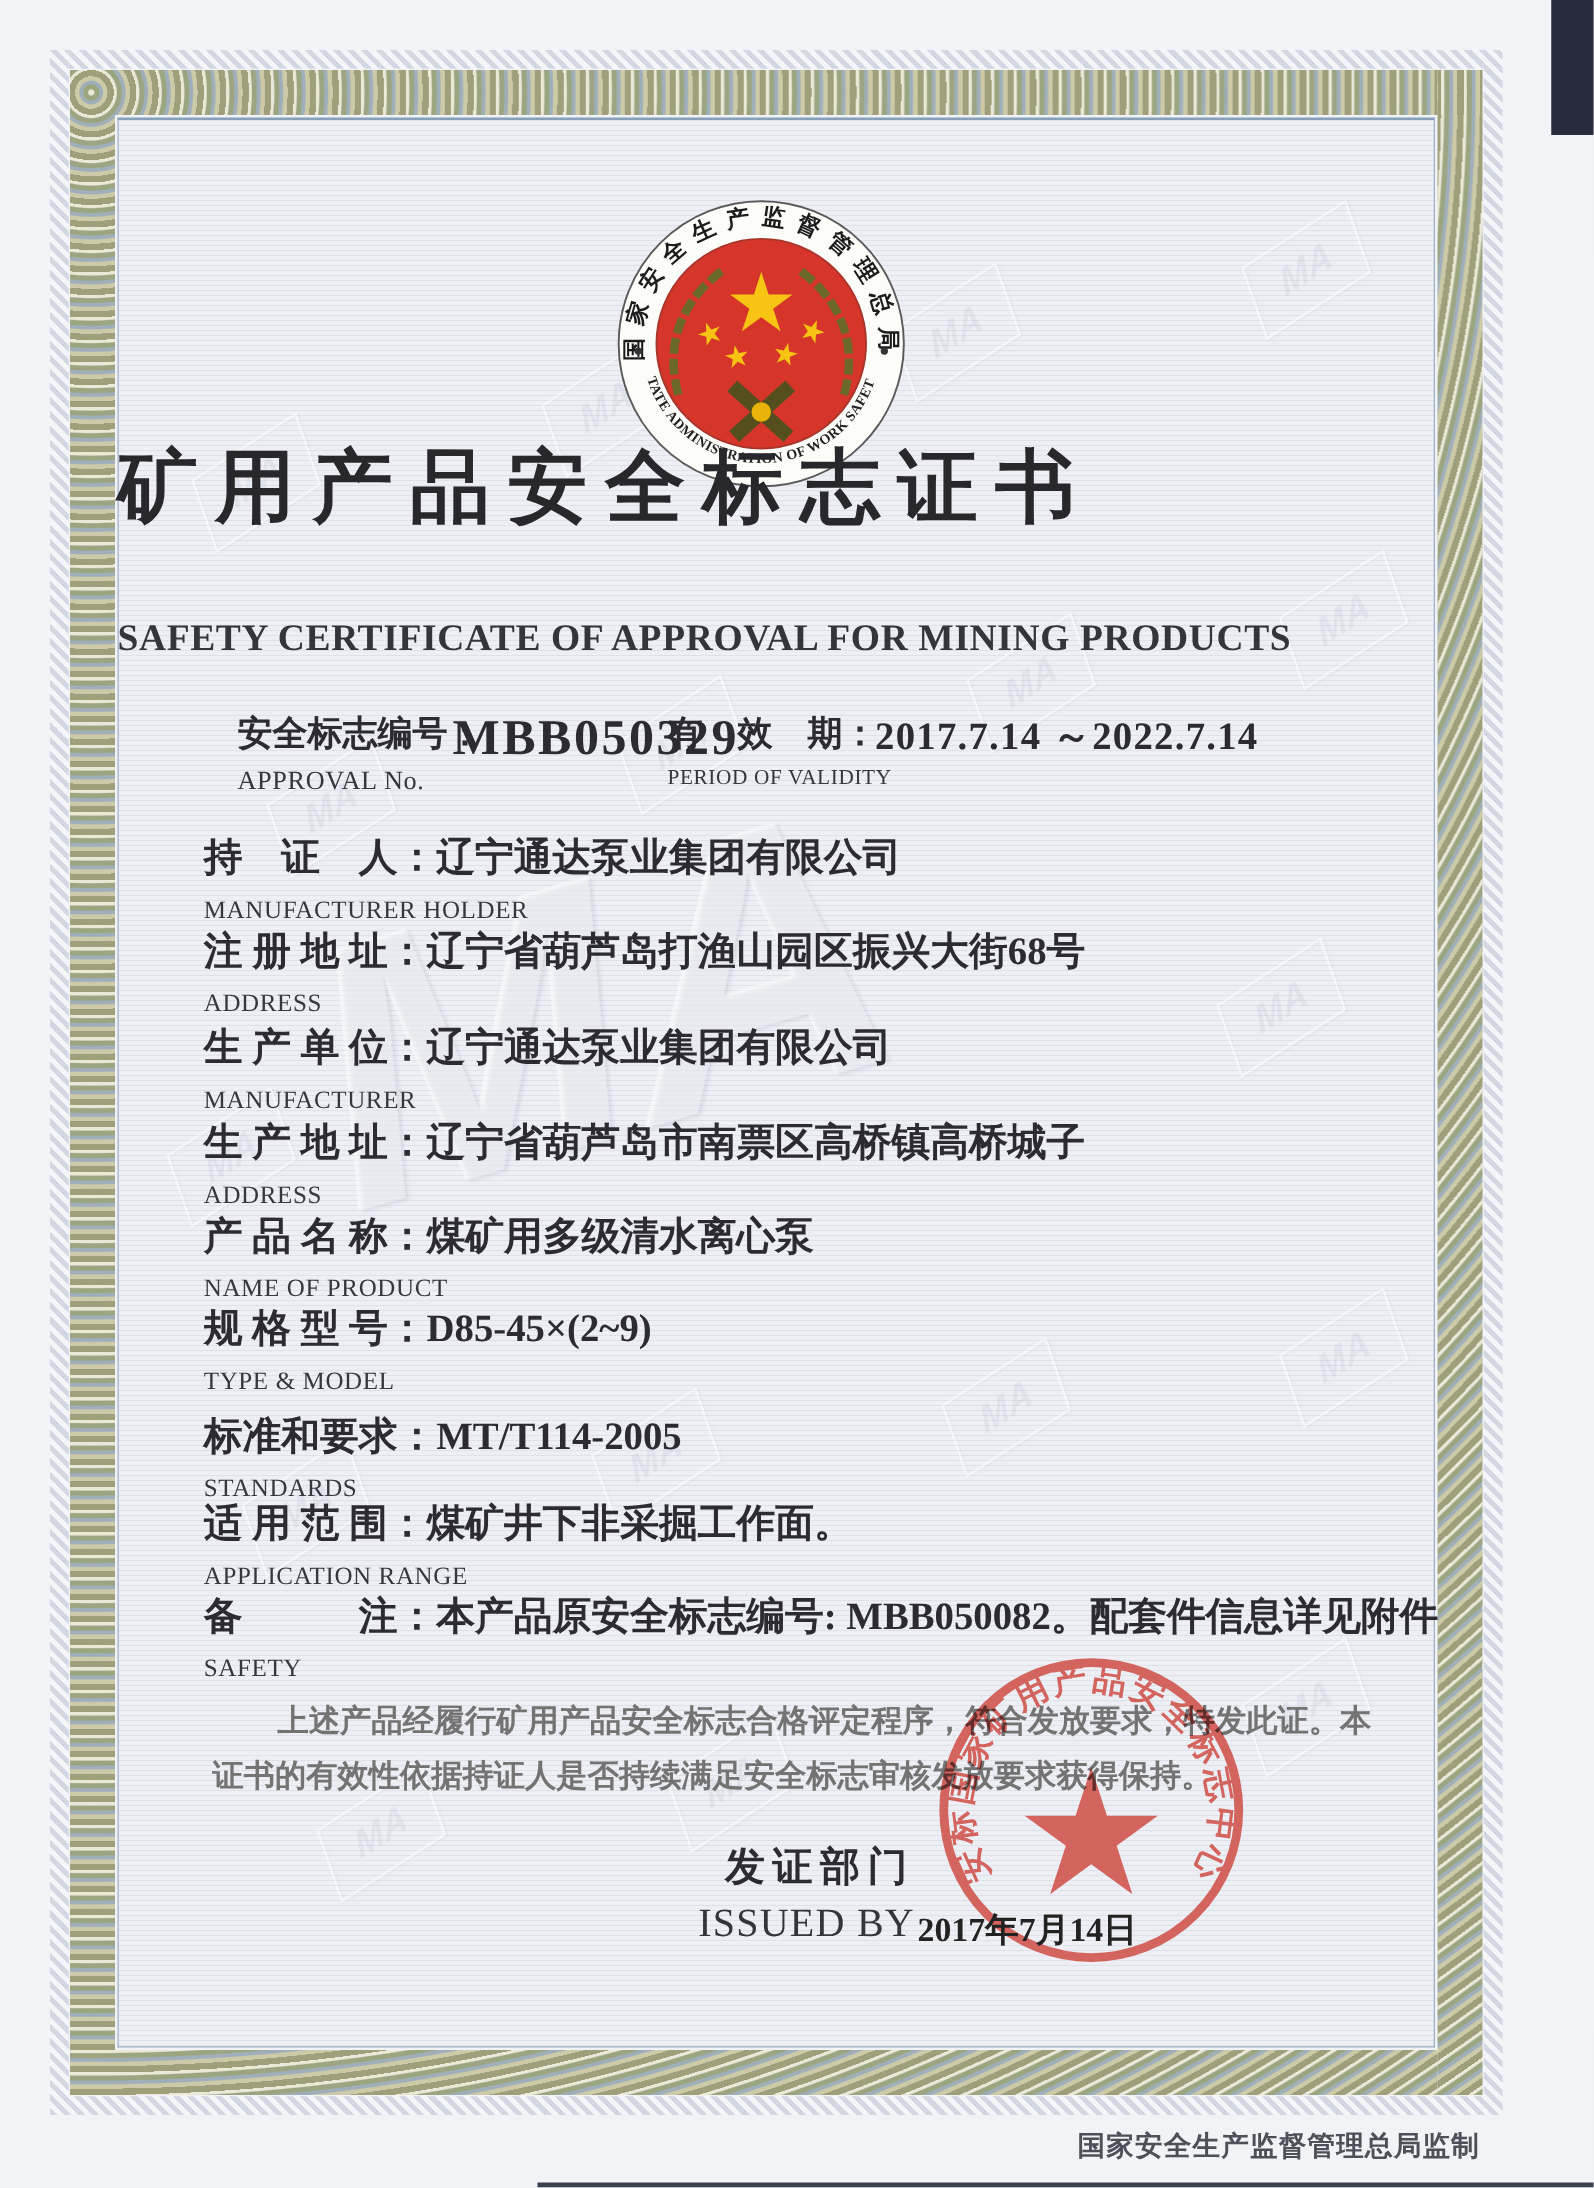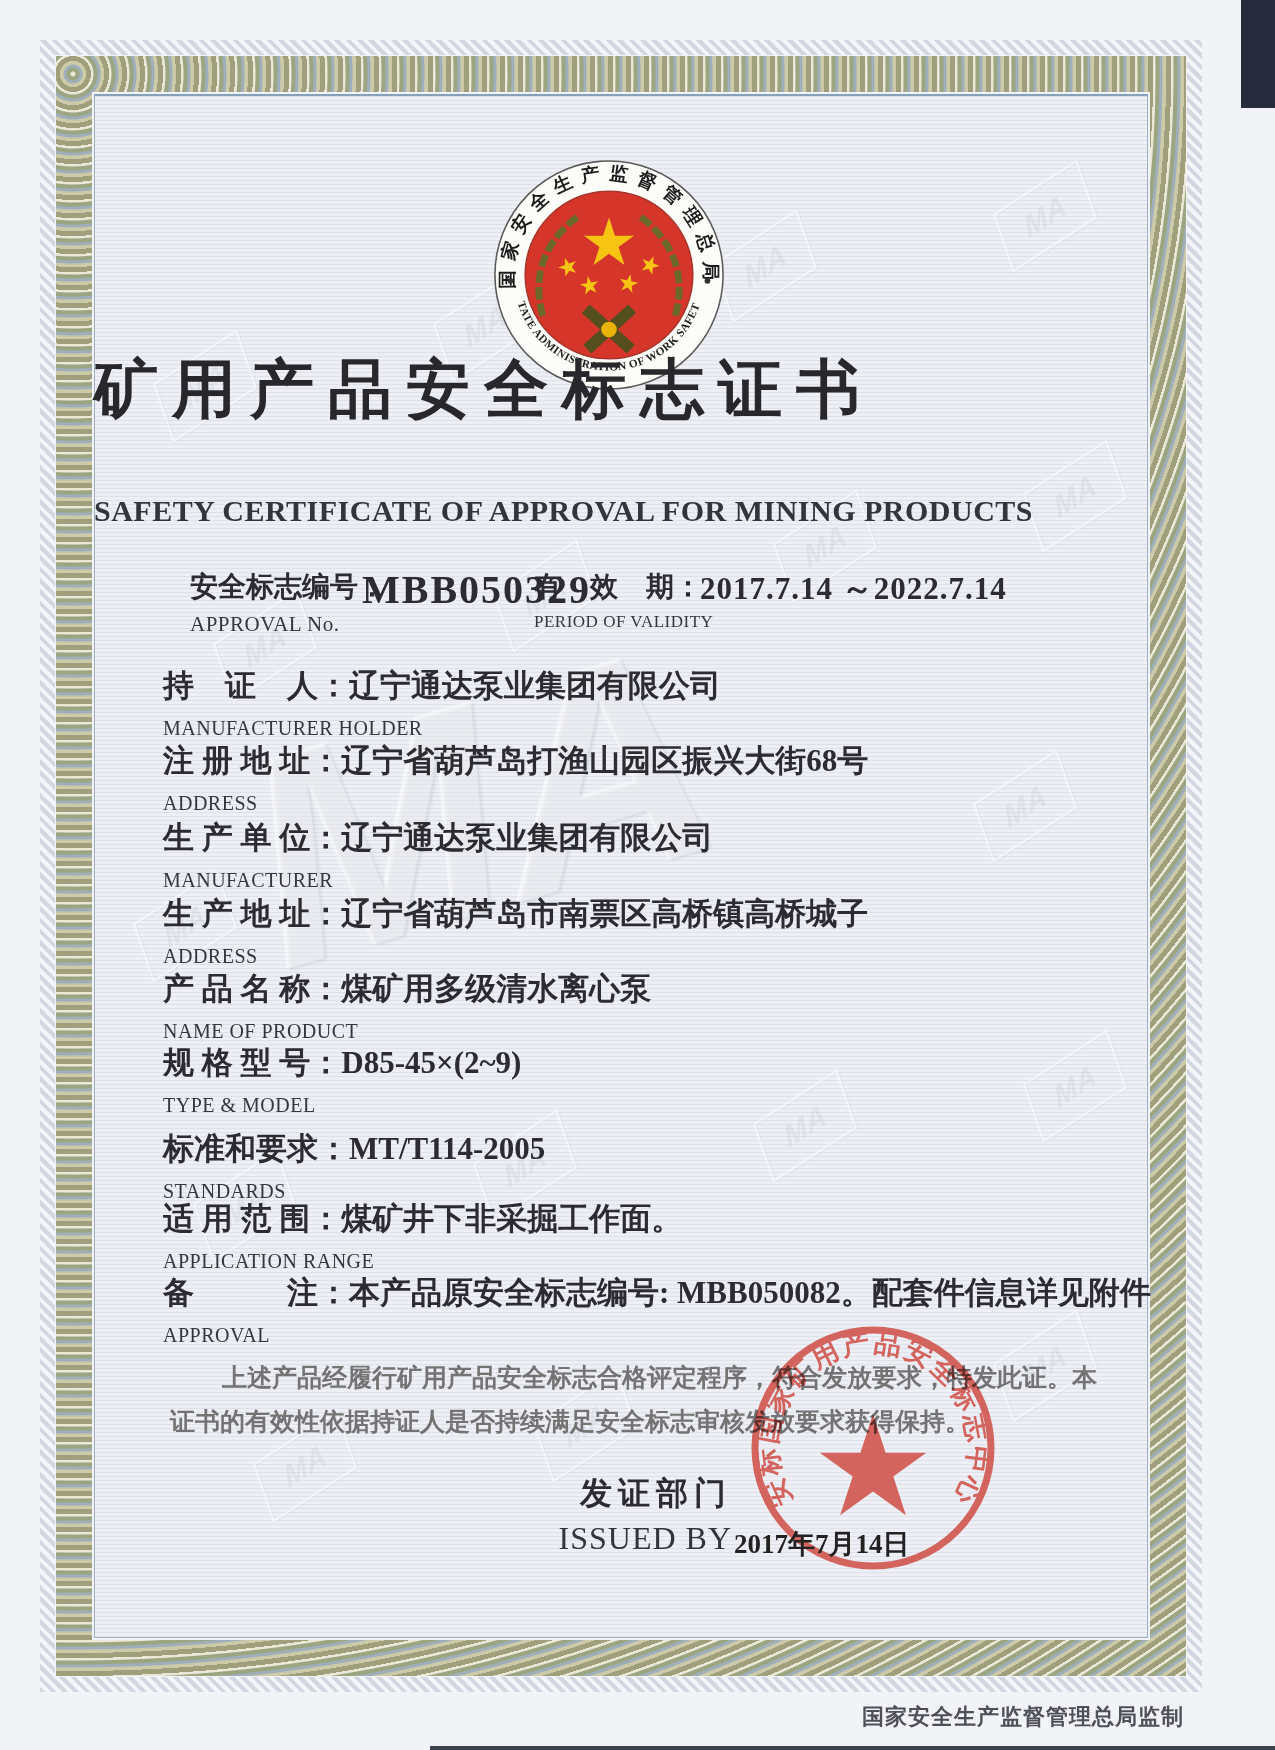--- a/index.html
+++ b/index.html
@@ -204,7 +204,7 @@
   </div>
   <div class="row" style="top:1178px">
     <span class="lbl">备　　　注：</span><span class="val">本产品原安全标志编号: MBB050082。配套件信息详见附件</span>
-    <span class="cap">APPROVAL</span>
+    <span class="cap">SAFETY</span>
   </div>
 
   <div class="statement">

